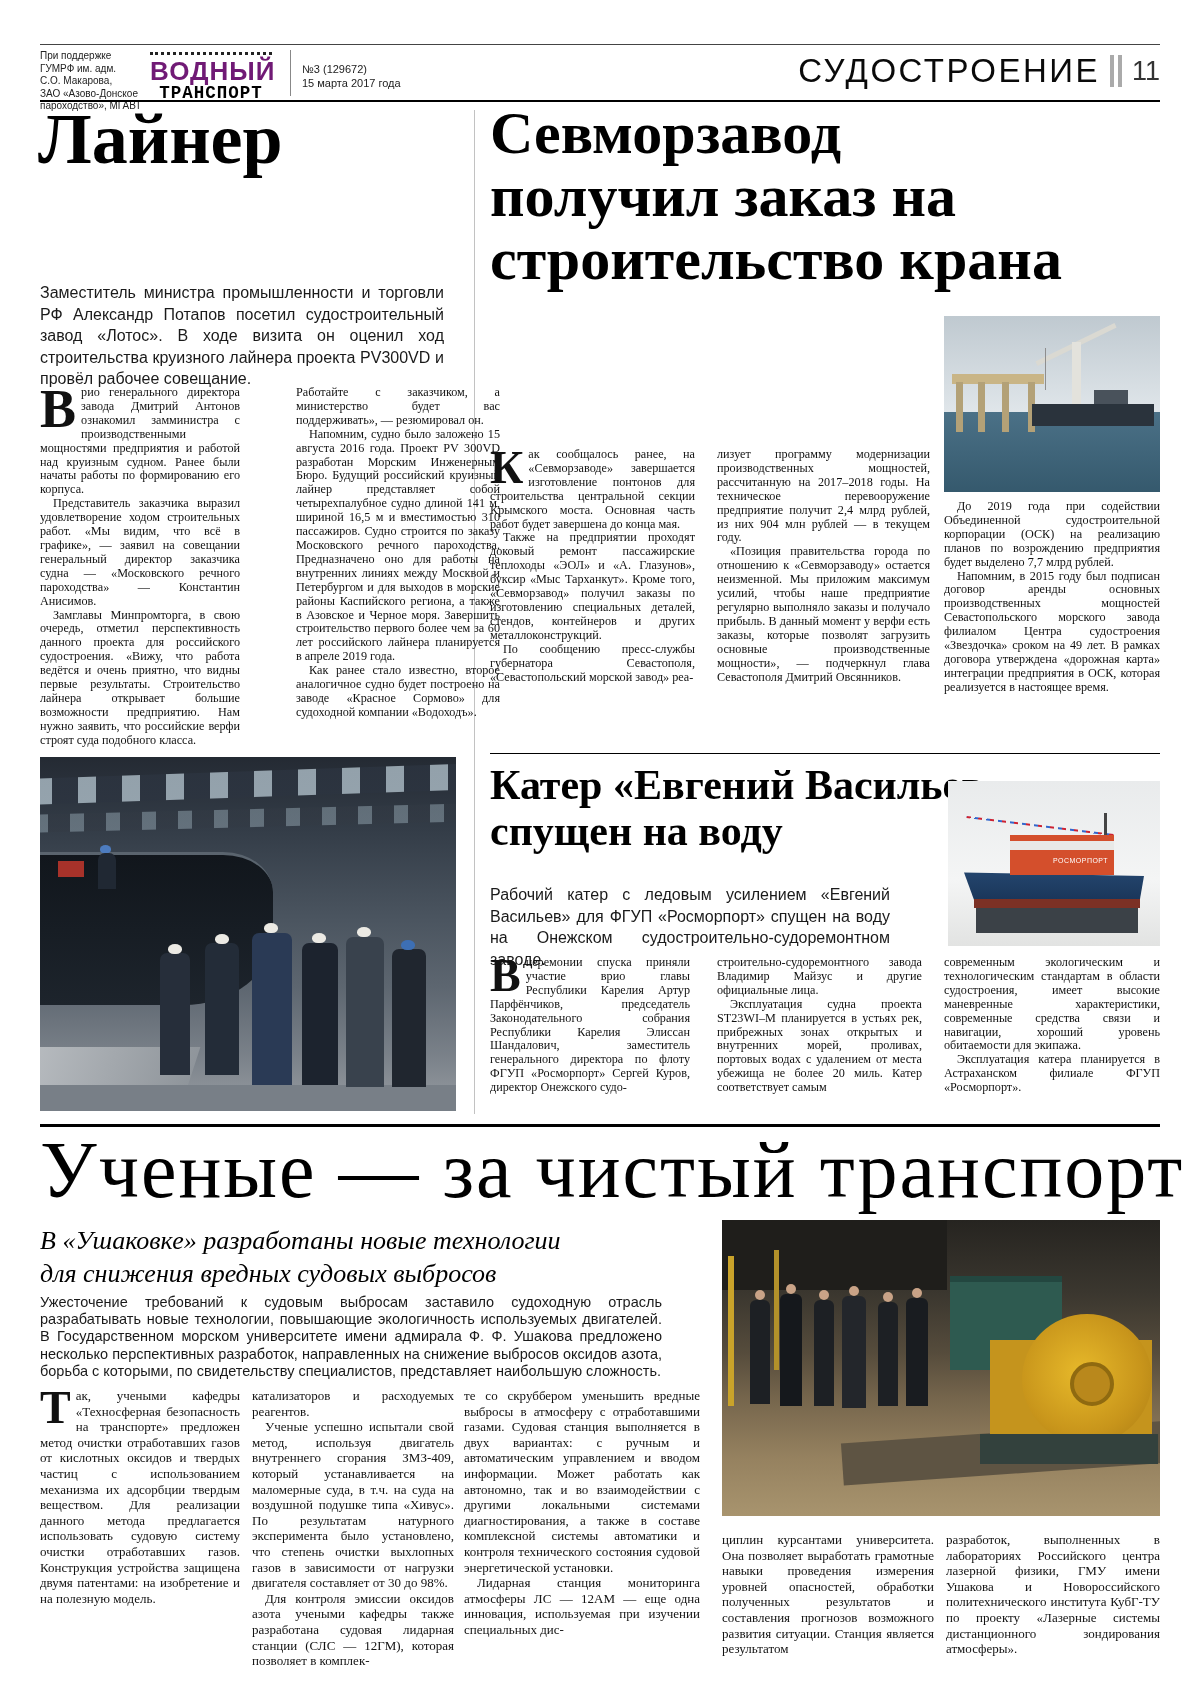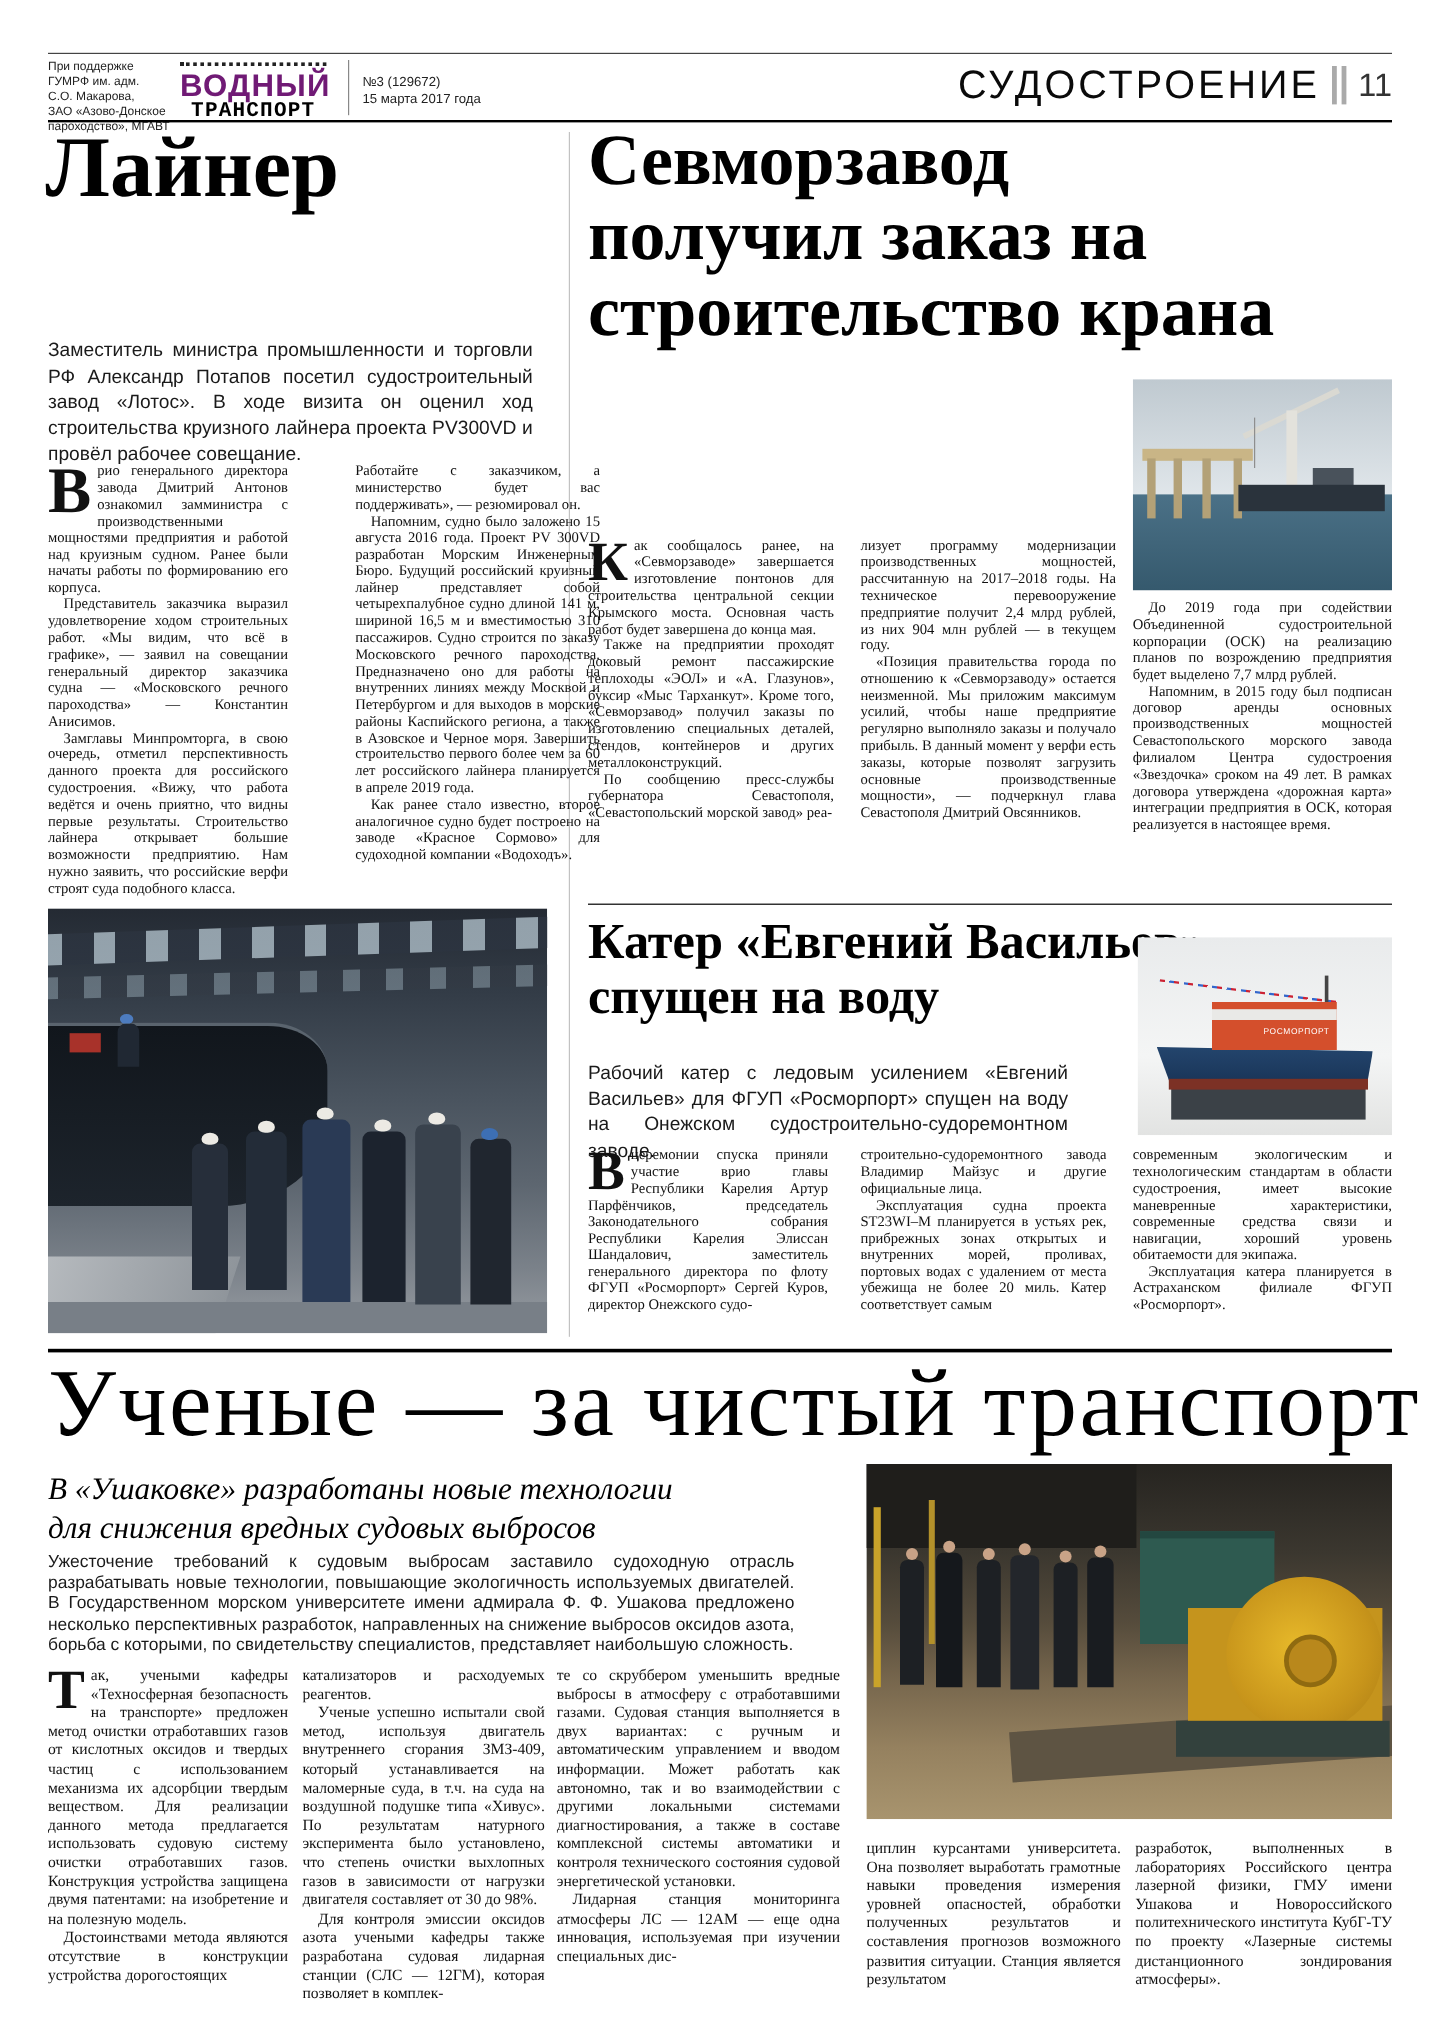--- a/index.html
+++ b/index.html
@@ -273,7 +273,6 @@
 
   <div class="col bt2" style="left:40px;top:1388px;width:200px;height:286px;">
     <p><span class="dc">Т</span><span>ак, учеными кафедры «Техносферная безопасность на транспорте» предложен метод очистки отработавших газов от кислотных оксидов и твердых частиц с использованием механизма их адсорбции твердым веществом. Для реализации данного метода предлагается использовать судовую систему очистки отработавших газов. Конструкция устройства защищена двумя патентами: на изобретение и на полезную модель.</span></p>
-    <p class="ind">Достоинствами метода являются отсутствие в конструкции устройства дорогостоящих</p>
   </div>
   <div class="col bt2" style="left:252px;top:1388px;width:202px;height:286px;">
     <p>катализаторов и расходуемых реагентов.</p>

